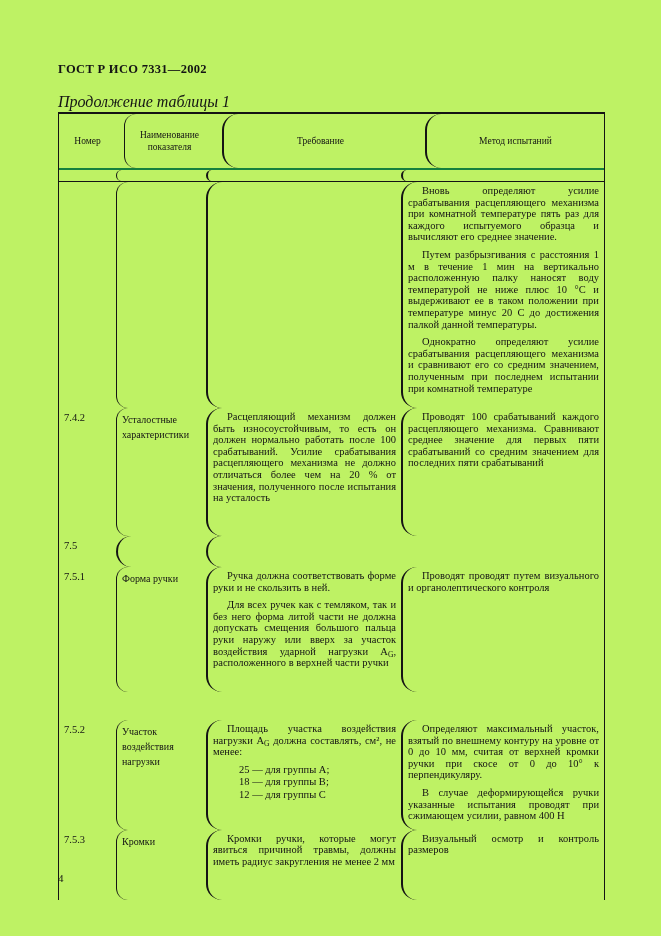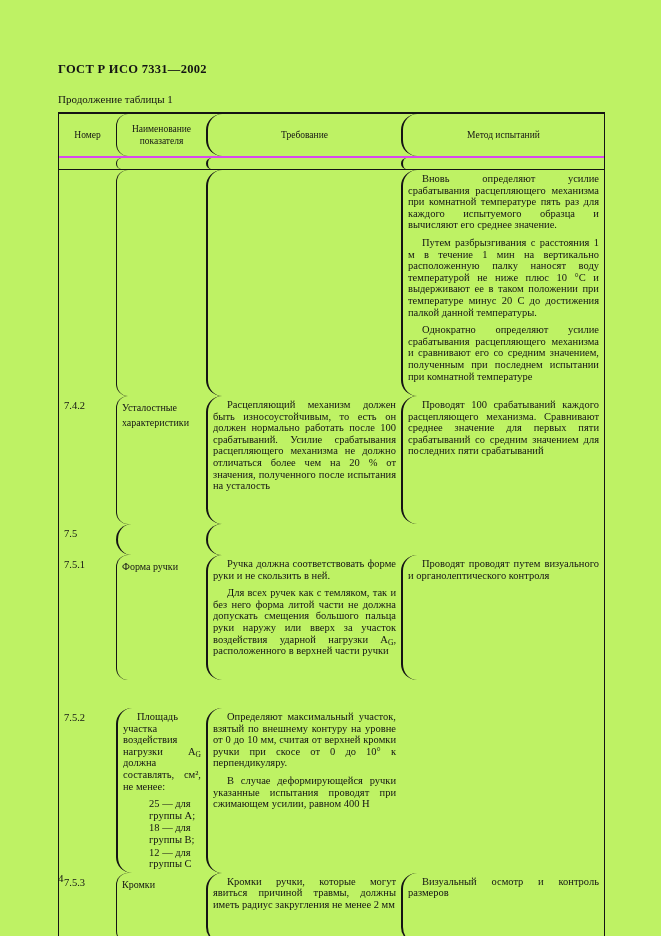--- a/index.html
+++ b/index.html
@@ -15,7 +15,7 @@
   }
   .table-caption {
     position:absolute; left:58px; top:93px;
-    font-size:11px;
+    font-style:italic; font-size:16px;
   }
   .gost-table {
     position:absolute; left:58px; top:112px; width:547px;

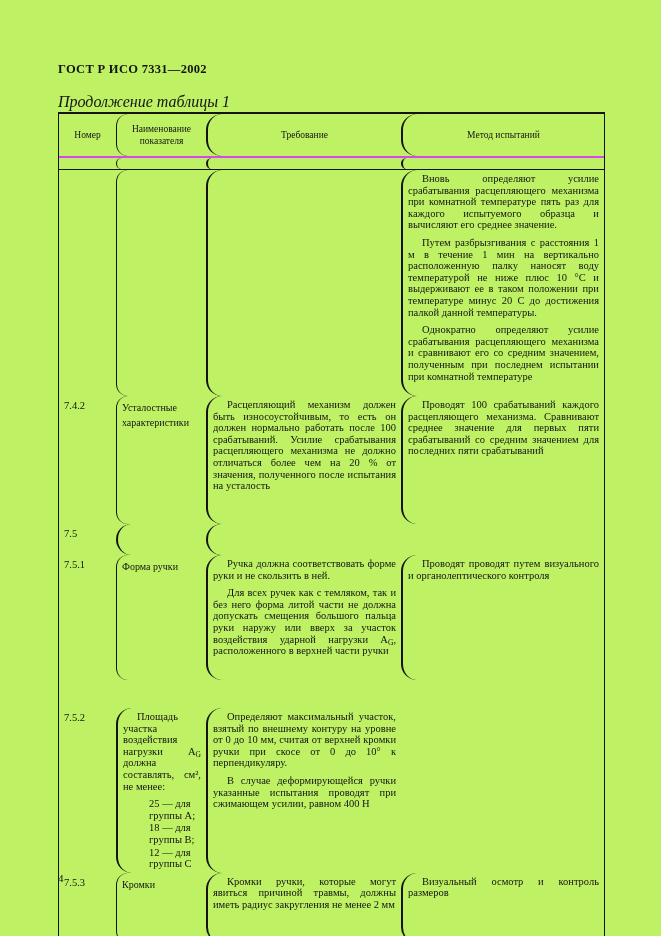--- a/index.html
+++ b/index.html
@@ -28,7 +28,7 @@
     display:grid;
     grid-template-columns:57px 90px 195px 1fr;
   }
-  .thead-row { height:44px; border-bottom:2px solid #d946ef; }
+  .thead-row { height:56px; border-bottom:2px solid #15803d;gap:8px; }
   .spacer-row { height:12px; border-bottom:1px solid #141414; }
   .cell { padding:2px 5px; }
   .cell.b1 { border-left:1px solid #141414;border-radius:12px; }

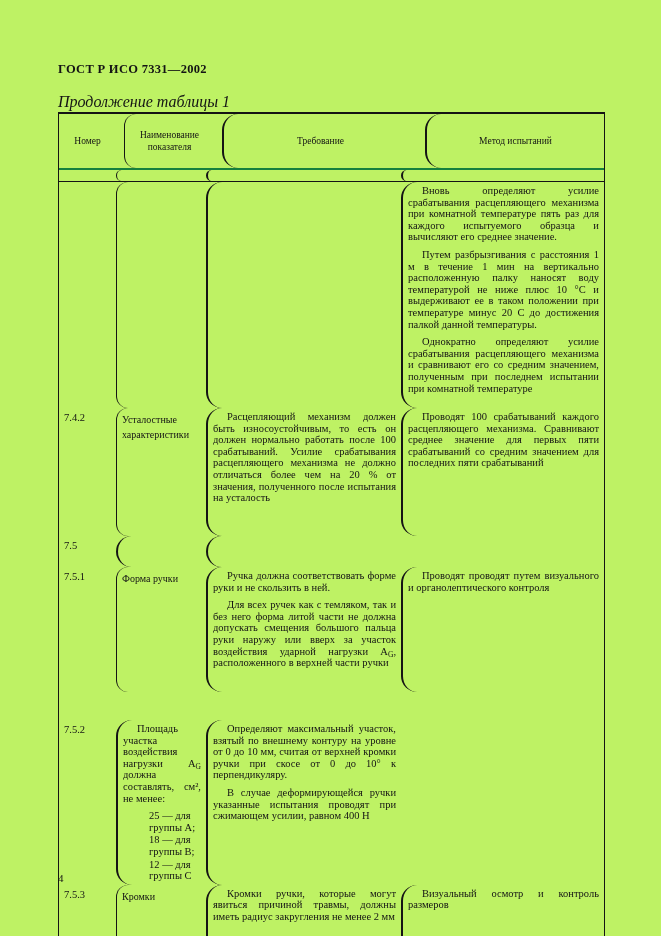--- a/index.html
+++ b/index.html
@@ -112,6 +112,7 @@
         </div>
         <div class="trow" style="min-height: 109px; margin-top: 28px;">
           <div class="cell c-num">7.5.2</div>
+          <div class="cell c-name b1">Участок воздействия нагрузки</div>
           <div class="cell c-req b2">
             <div class="para">Площадь участка воздействия нагрузки A<sub>G</sub> должна составлять, см², не менее:</div>
             <div class="li">25 — для группы A;</div>

